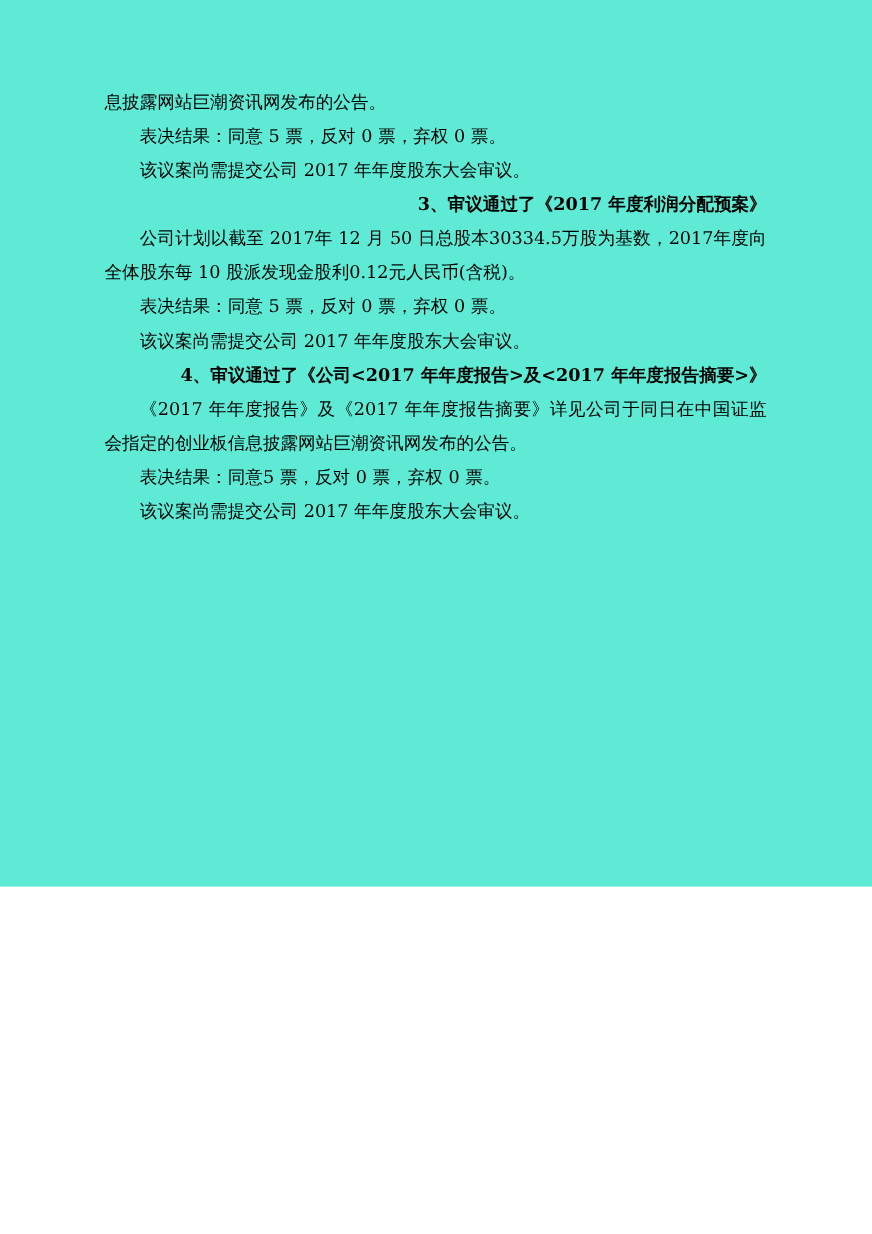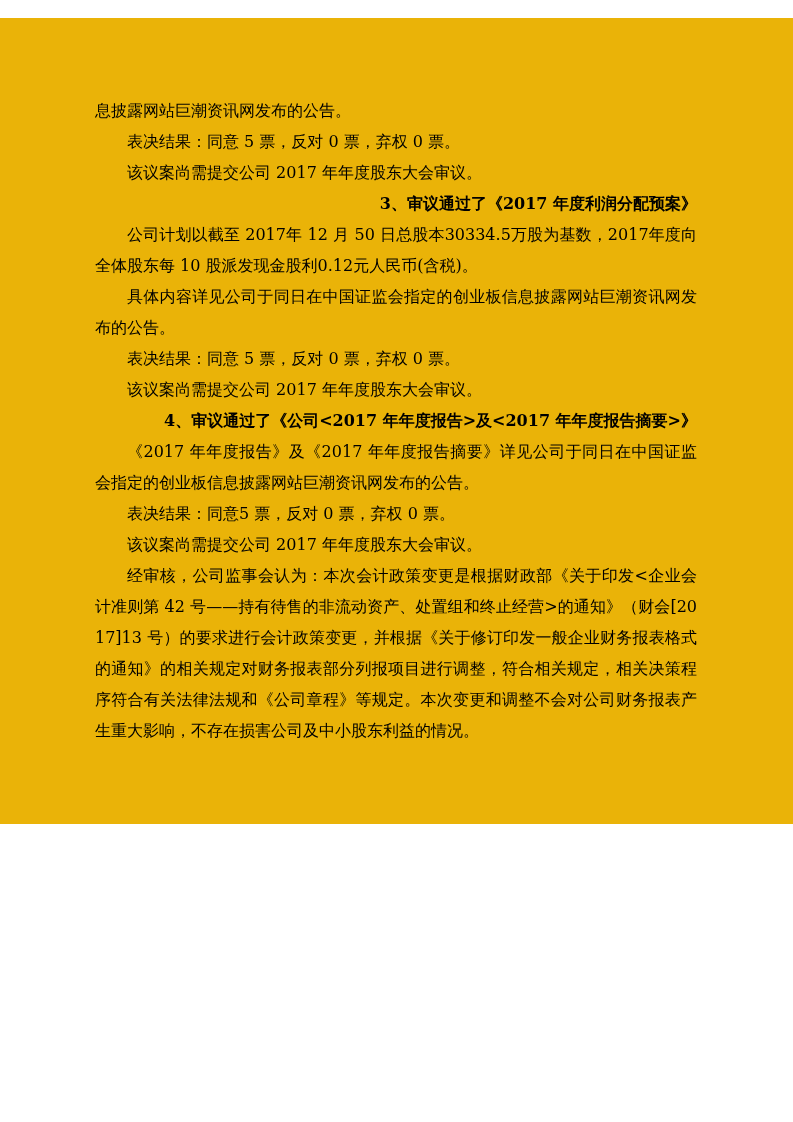--- a/index.html
+++ b/index.html
@@ -21,8 +21,7 @@
     top: 0;
     width: 793px;
     height: 806px;
-    background: #eab308;
-    margin-top: 18px;
+    background: #5eead4;
   }
   .doc-body {
     position: absolute;

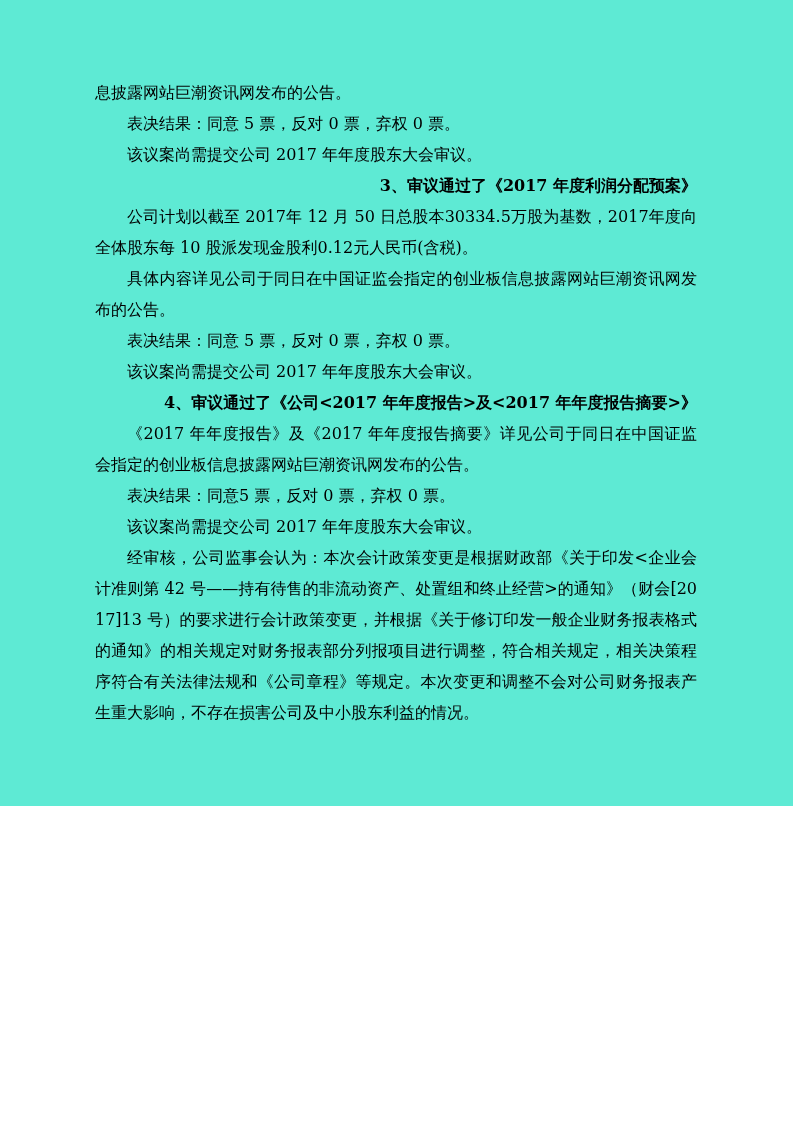--- a/index.html
+++ b/index.html
@@ -55,7 +55,6 @@
     <p class="para">该议案尚需提交公司 2017 年年度股东大会审议。</p>
     <p class="para heading">3、审议通过了《2017 年度利润分配预案》</p>
     <p class="para">公司计划以截至 2017年 12 月 50 日总股本30334.5万股为基数，2017年度向全体股东每 10 股派发现金股利0.12元人民币(含税)。</p>
-    <p class="para">具体内容详见公司于同日在中国证监会指定的创业板信息披露网站巨潮资讯网发布的公告。</p>
     <p class="para">表决结果：同意 5 票，反对 0 票，弃权 0 票。</p>
     <p class="para">该议案尚需提交公司 2017 年年度股东大会审议。</p>
     <p class="para heading">4、审议通过了《公司&lt;2017 年年度报告&gt;及&lt;2017 年年度报告摘要&gt;》</p>

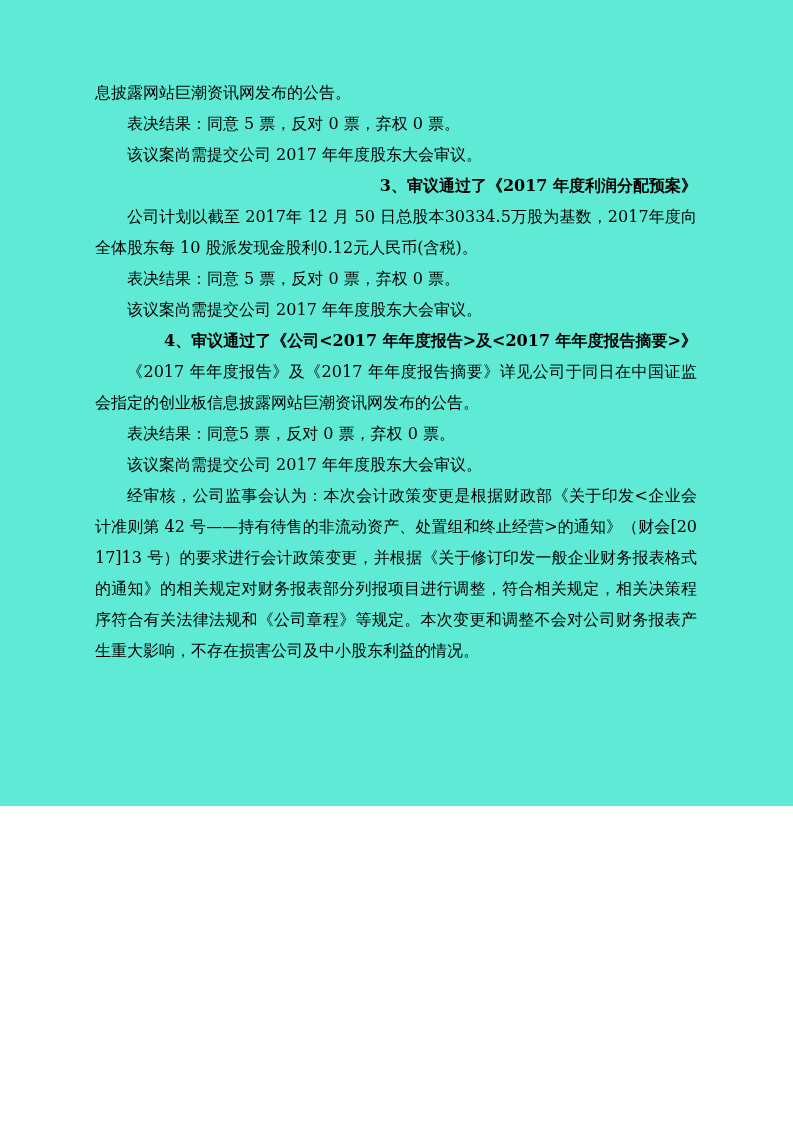--- a/index.html
+++ b/index.html
@@ -61,7 +61,6 @@
     <p class="para">《2017 年年度报告》及《2017 年年度报告摘要》详见公司于同日在中国证监会指定的创业板信息披露网站巨潮资讯网发布的公告。</p>
     <p class="para">表决结果：同意5 票，反对 0 票，弃权 0 票。</p>
     <p class="para">该议案尚需提交公司 2017 年年度股东大会审议。</p>
-    <p class="para">经审核，公司监事会认为：本次会计政策变更是根据财政部《关于印发&lt;企业会计准则第 42 号——持有待售的非流动资产、处置组和终止经营&gt;的通知》（财会[2017]13 号）的要求进行会计政策变更，并根据《关于修订印发一般企业财务报表格式的通知》的相关规定对财务报表部分列报项目进行调整，符合相关规定，相关决策程序符合有关法律法规和《公司章程》等规定。本次变更和调整不会对公司财务报表产生重大影响，不存在损害公司及中小股东利益的情况。</p>
   </section>
 </main>
 

